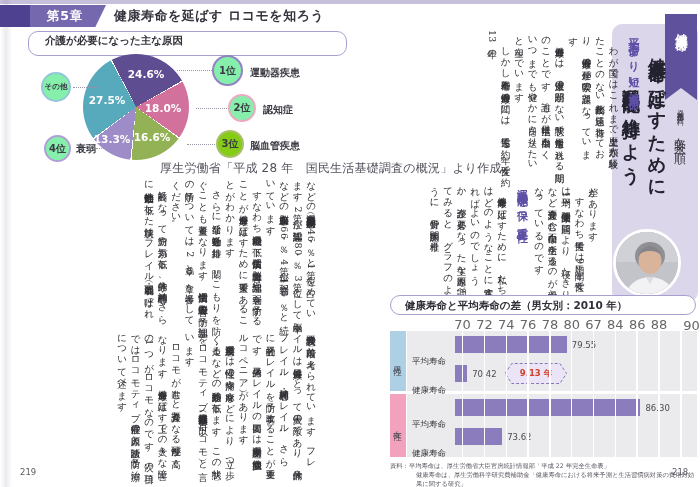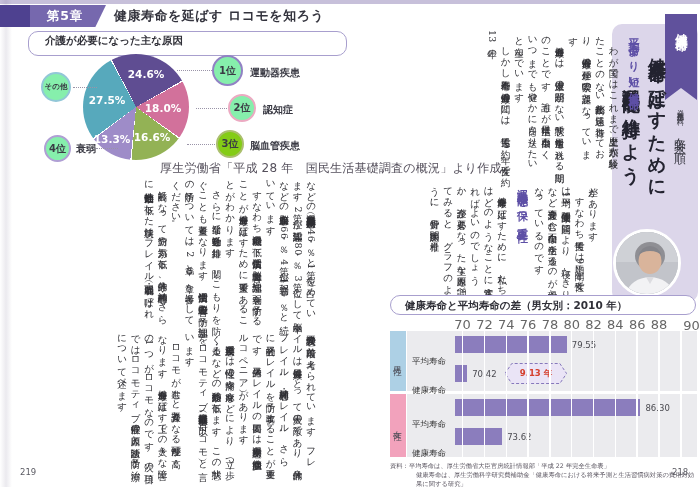--- a/index.html
+++ b/index.html
@@ -170,7 +170,7 @@
       <span style="left: 138.091px;">76</span>
       <span style="left: 159.909px;">78</span>
       <span style="left: 181.727px;">80</span>
-      <span style="left: 203.545px;">82</span>
+      <span style="left: 203.545px;">67</span>
       <span style="left: 225.364px;">84</span>
       <span style="left: 247.182px;">86</span>
       <span style="left: 269px;">88</span>

